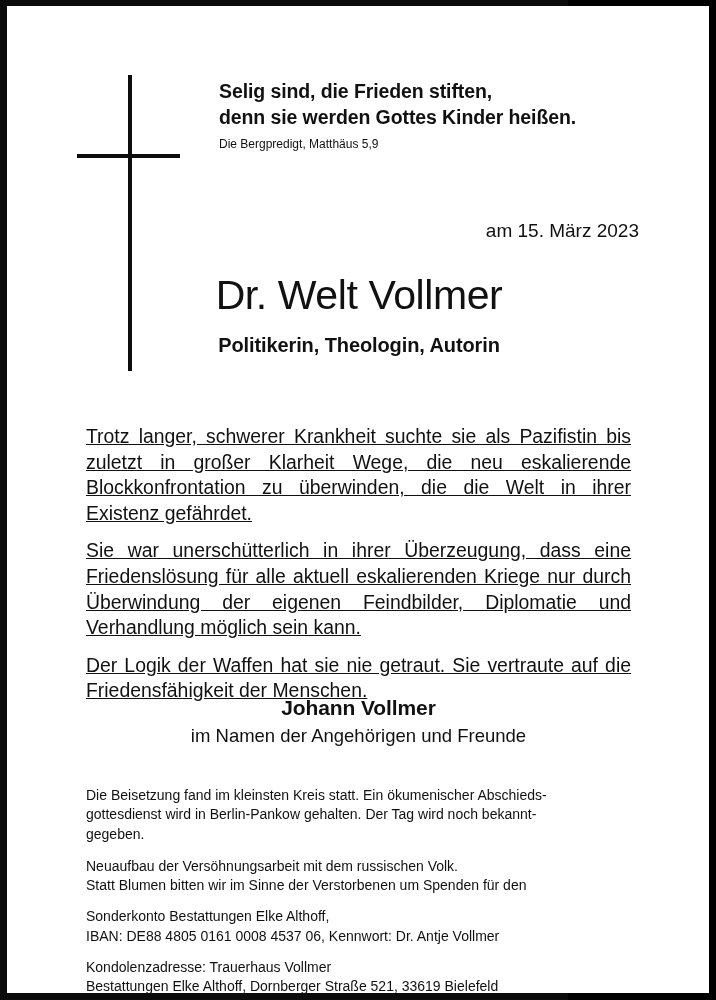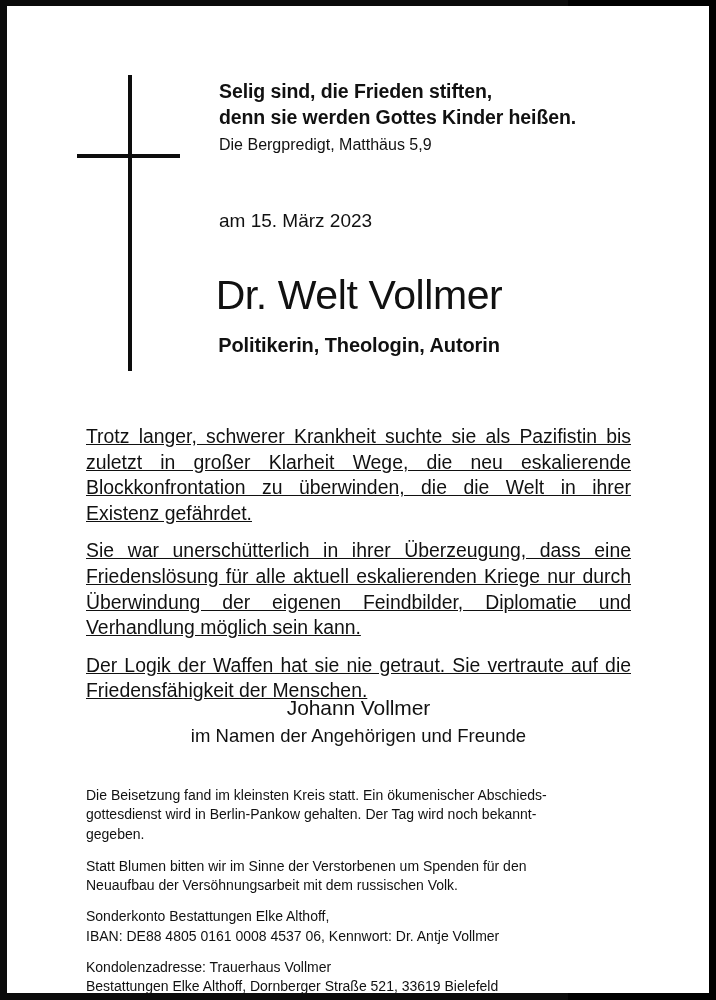--- a/index.html
+++ b/index.html
@@ -93,7 +93,7 @@
   }
   .scripture-source {
     margin-top: 5px;
-    font-size: 16px;
+    font-size: 12px;
     line-height: 19px;
     font-weight: 400;
     white-space: nowrap;

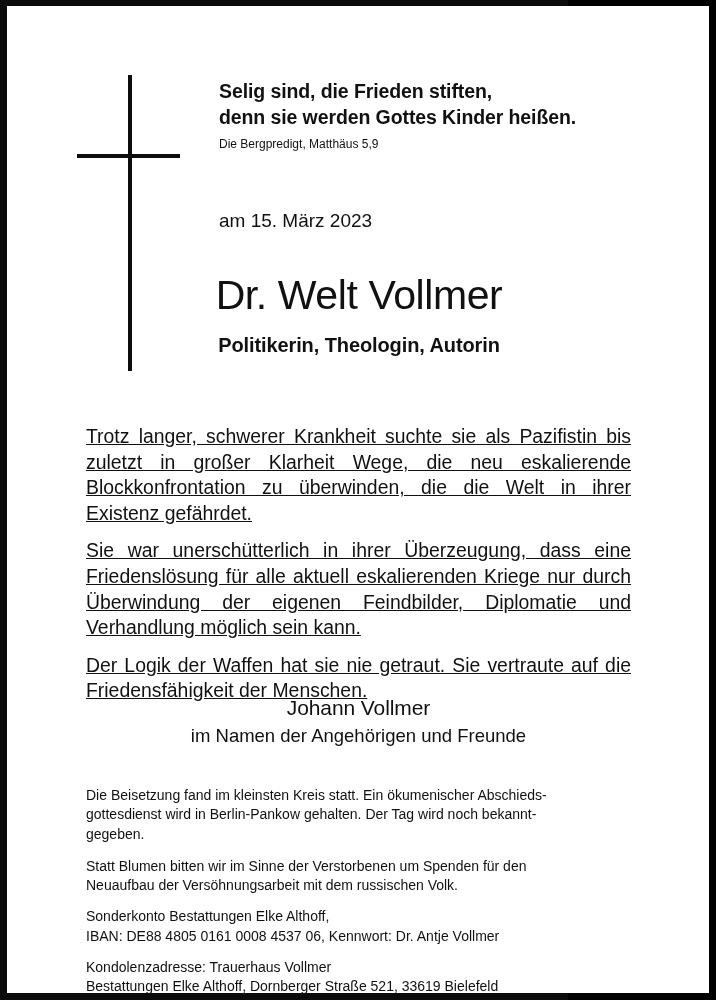--- a/index.html
+++ b/index.html
@@ -102,8 +102,9 @@
   .passing-block {
     position: absolute;
     left: 0;
-    top: 202px;
+    top: 212px;
     width: 420px;
+    text-align: right;
   }
   .passing-line {
     font-size: 19px;

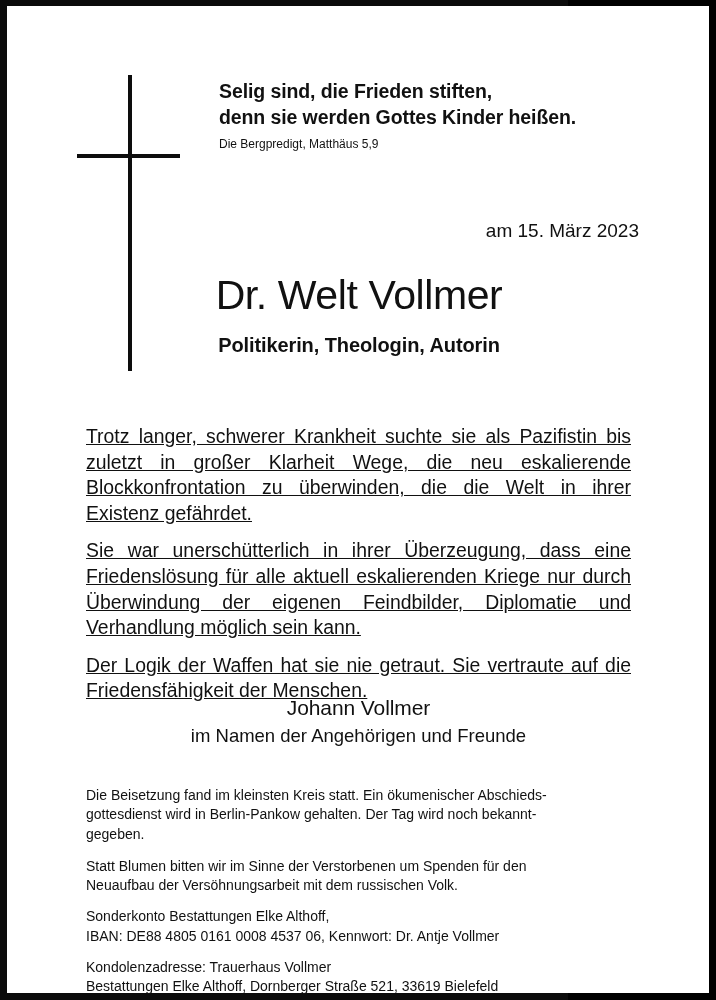--- a/index.html
+++ b/index.html
@@ -168,7 +168,7 @@
   .signature-name {
     font-size: 21px;
     line-height: 28px;
-    font-weight: 400;
+    font-weight: 700;
     letter-spacing: -0.1px;
   }
   .signature-onbehalf {

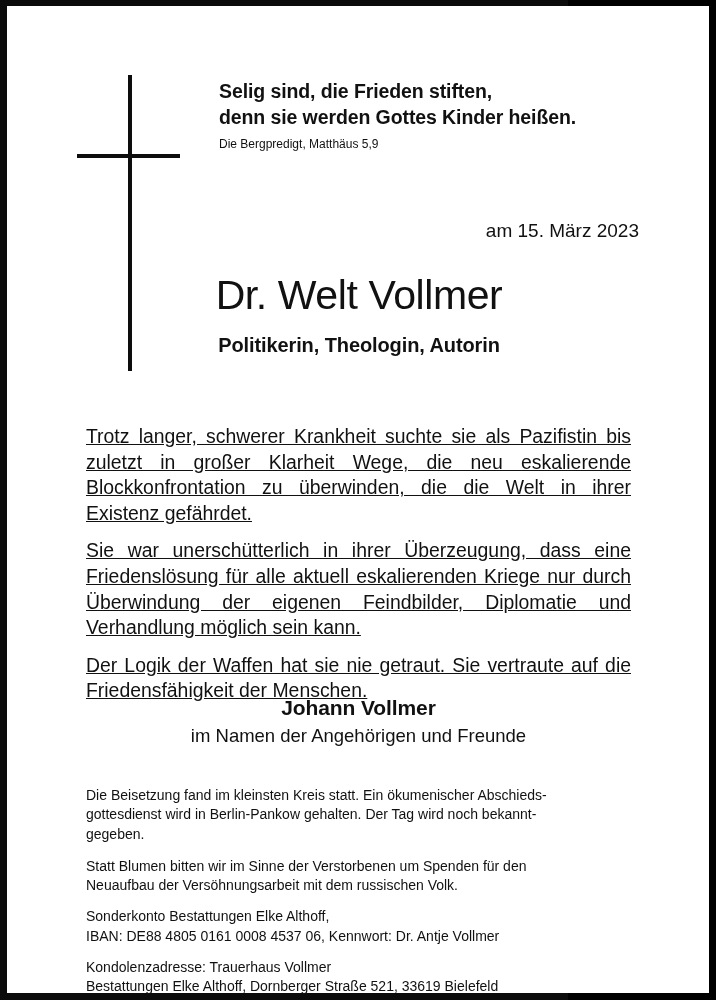--- a/index.html
+++ b/index.html
@@ -256,8 +256,8 @@
       </p>
 
       <p class="fineprint-paragraph tight">
+        <span class="fineprint-line">Neuaufbau der Versöhnungsarbeit mit dem russischen Volk.</span>
         <span class="fineprint-line">Statt Blumen bitten wir im Sinne der Verstorbenen um Spenden für den</span>
-        <span class="fineprint-line">Neuaufbau der Versöhnungsarbeit mit dem russischen Volk.</span>
       </p>
 
       <p class="fineprint-paragraph tight">

